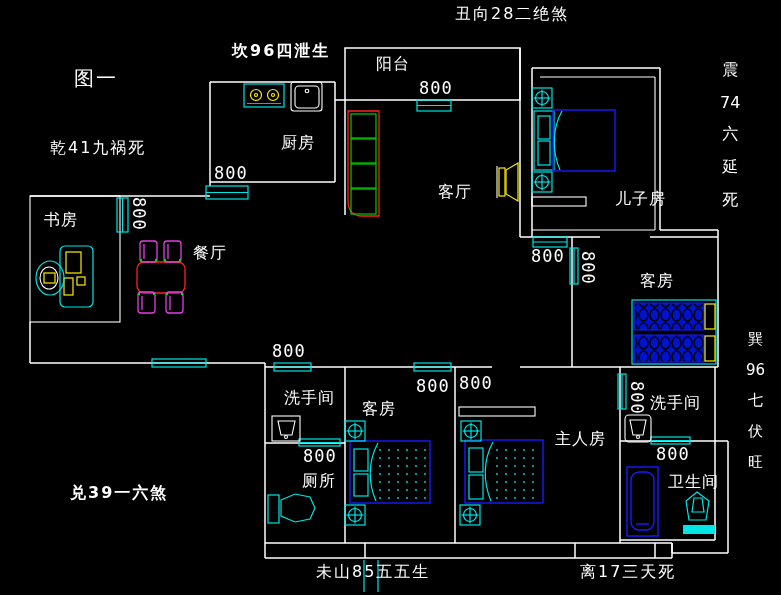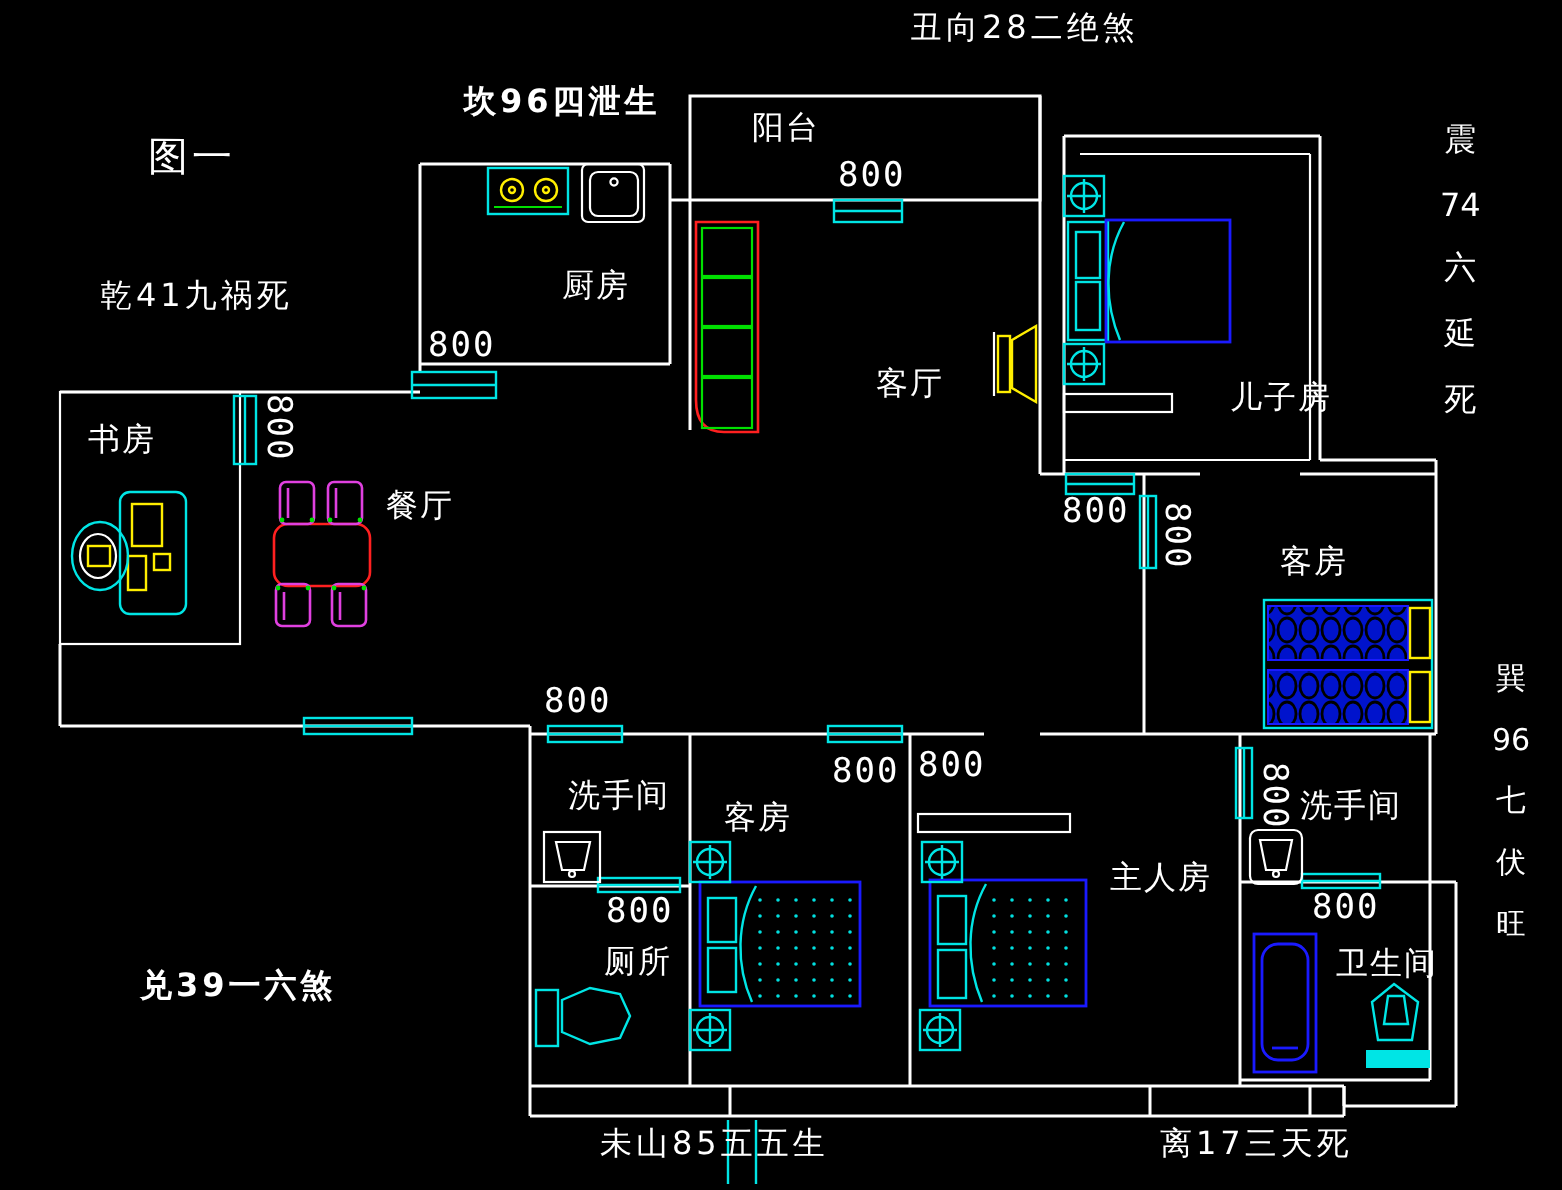--- a/index.html
+++ b/index.html
@@ -286,7 +286,7 @@
     <span>旺</span>
   </div>
   <div class="lbl fs" style="left:70px;top:485px;font-weight:bold;">兑39一六煞</div>
-  <div class="lbl fs" style="left:300px;top:564px;">未山85五五生</div>
+  <div class="lbl fs" style="left:316px;top:564px;">未山85五五生</div>
   <div class="lbl fs" style="left:580px;top:564px;">离17三天死</div>
 
   <div class="lbl room" style="left:376px;top:57px;">阳台</div>

